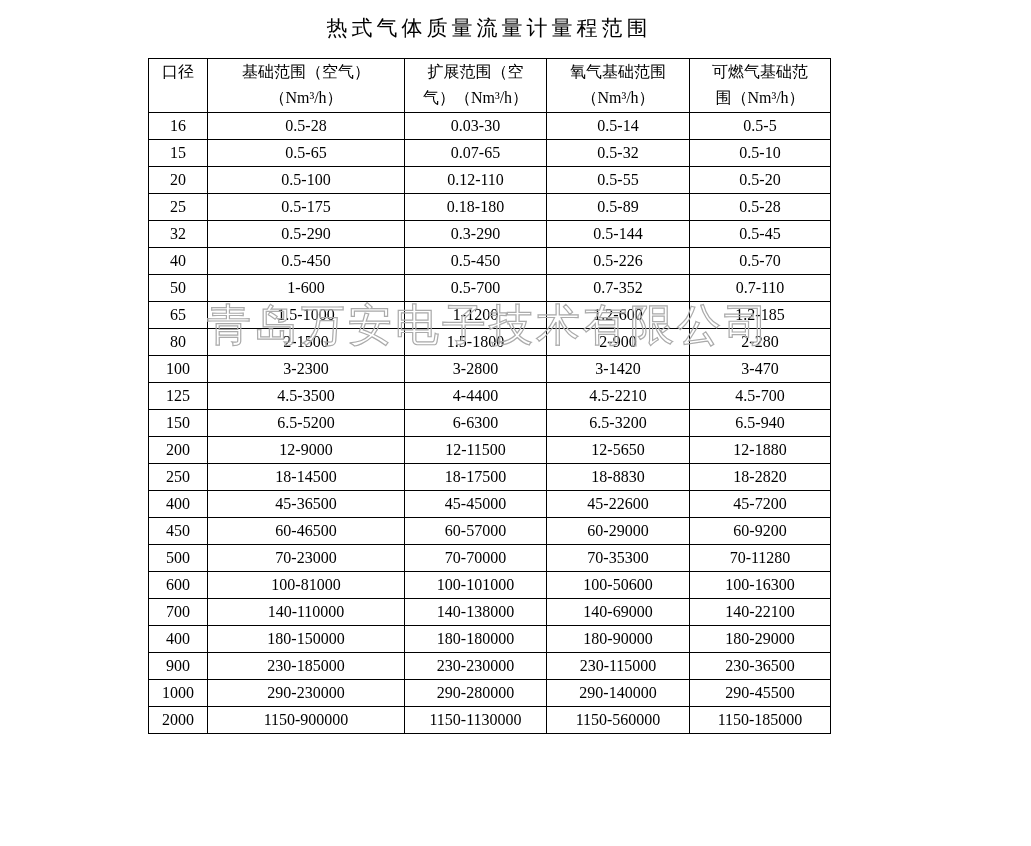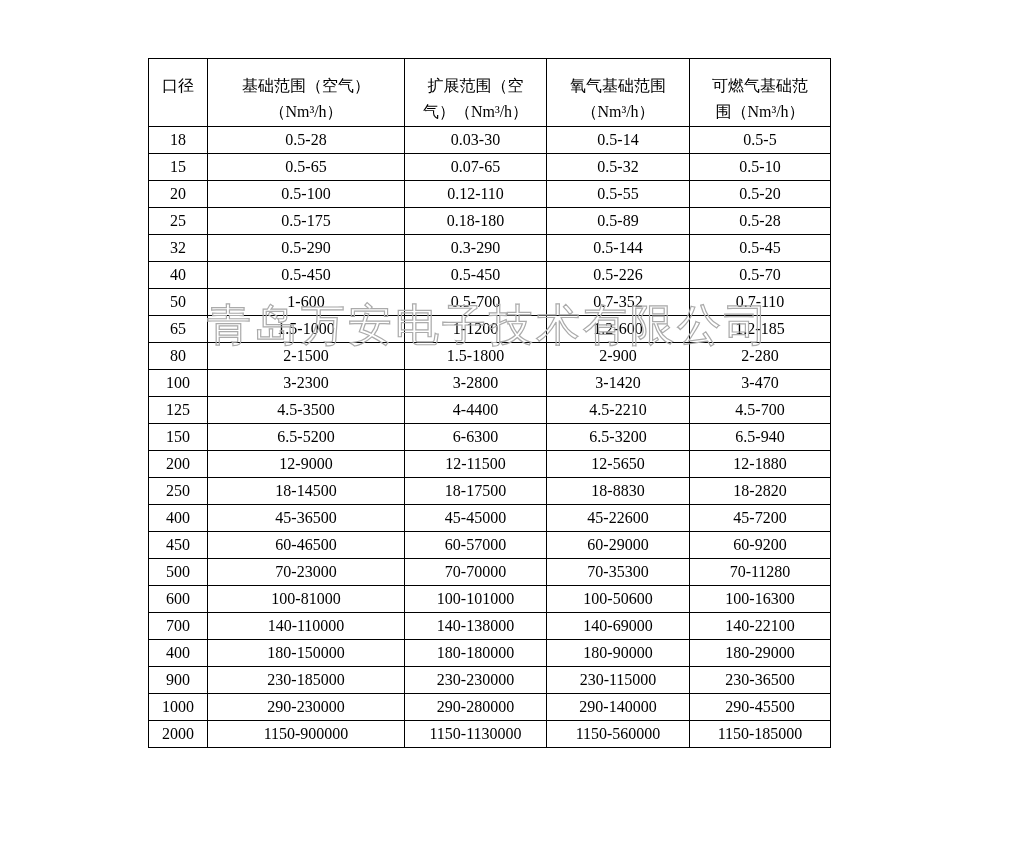--- a/index.html
+++ b/index.html
@@ -85,6 +85,7 @@
 
 <div class="doc">
 
+  <div class="doc-title">热式气体质量流量计量程范围</div>
 
   <div class="watermark">青岛万安电子技术有限公司</div>
 

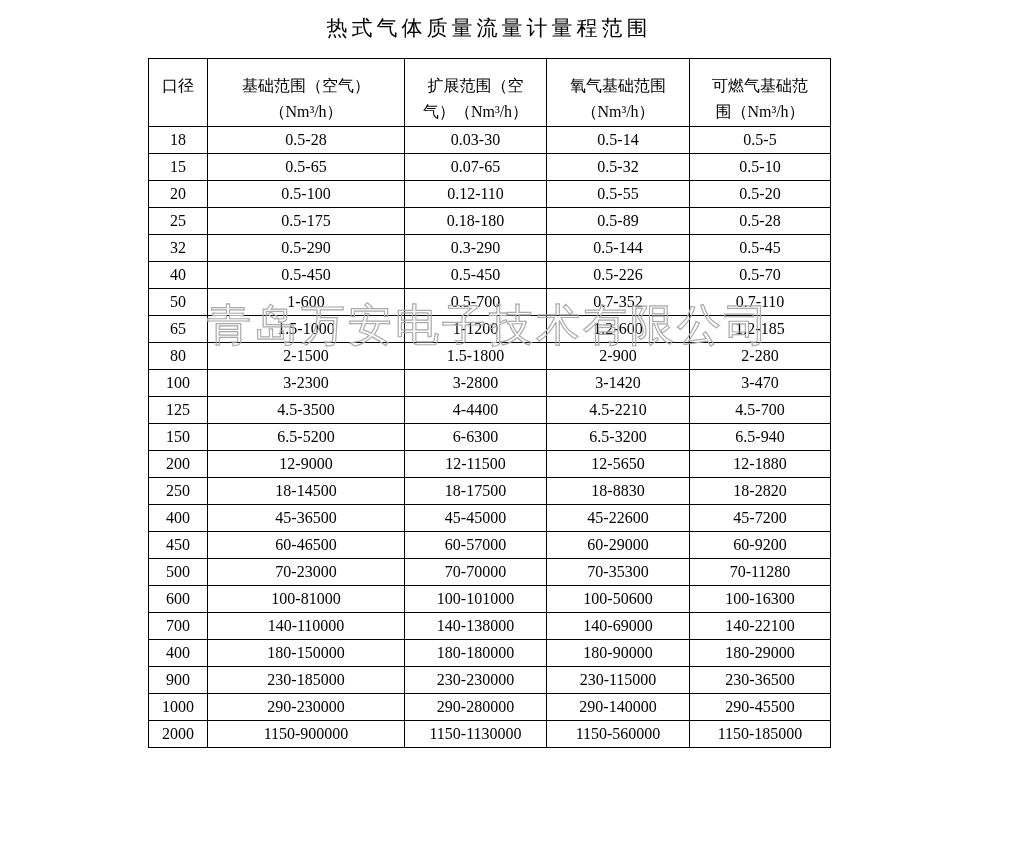--- a/index.html
+++ b/index.html
@@ -54,7 +54,7 @@
     height: 53px;
     vertical-align: top;
     line-height: 26px;
-    padding-top: 14px;
+    padding-top: 0;
     margin-left: 13px;
   }
   .range-table td {

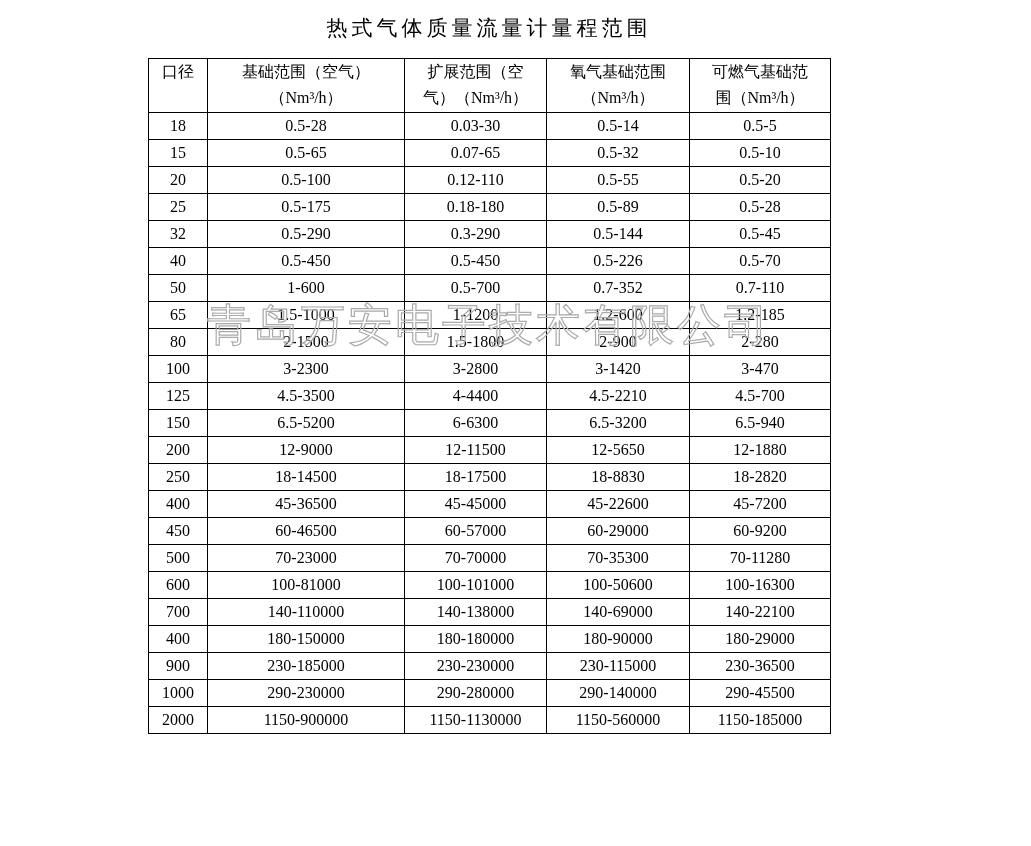--- a/index.html
+++ b/index.html
@@ -123,7 +123,7 @@
     </thead>
     <tbody>
         <tr>
-          <td>18</td>
+          <td>16</td>
           <td>0.5-28</td>
           <td>0.03-30</td>
           <td>0.5-14</td>

